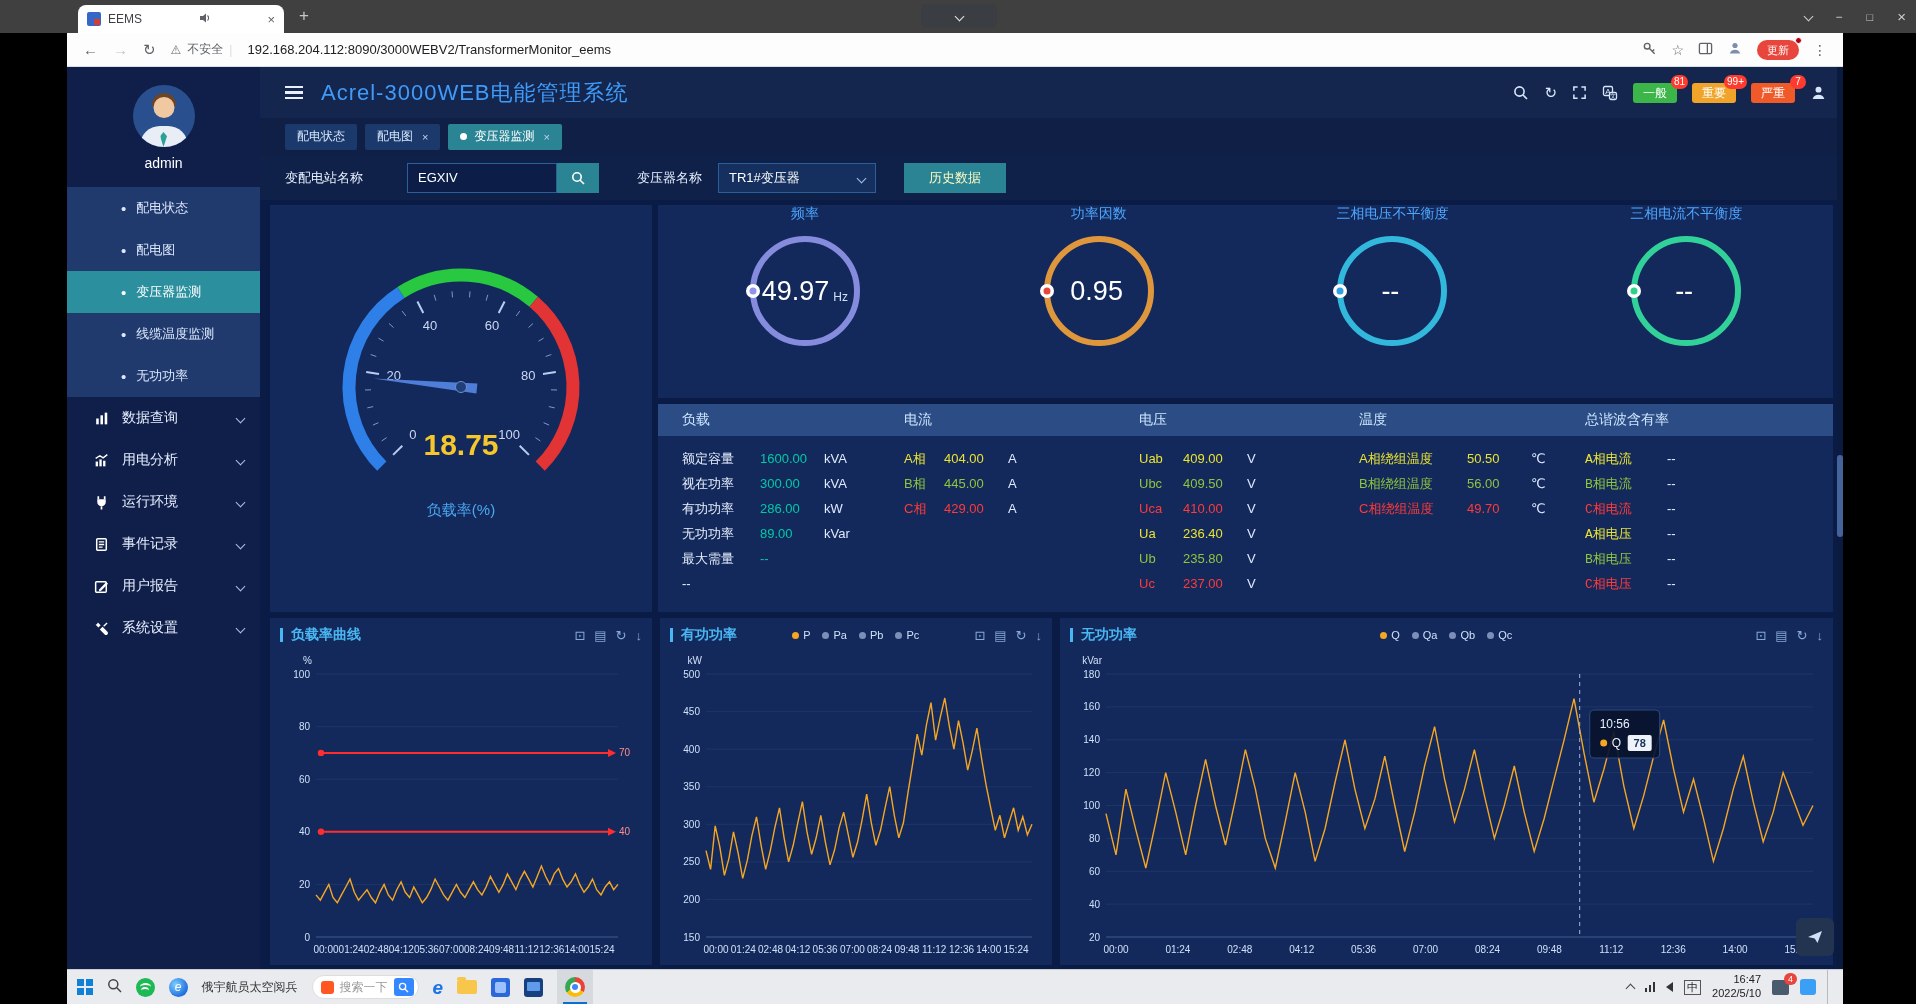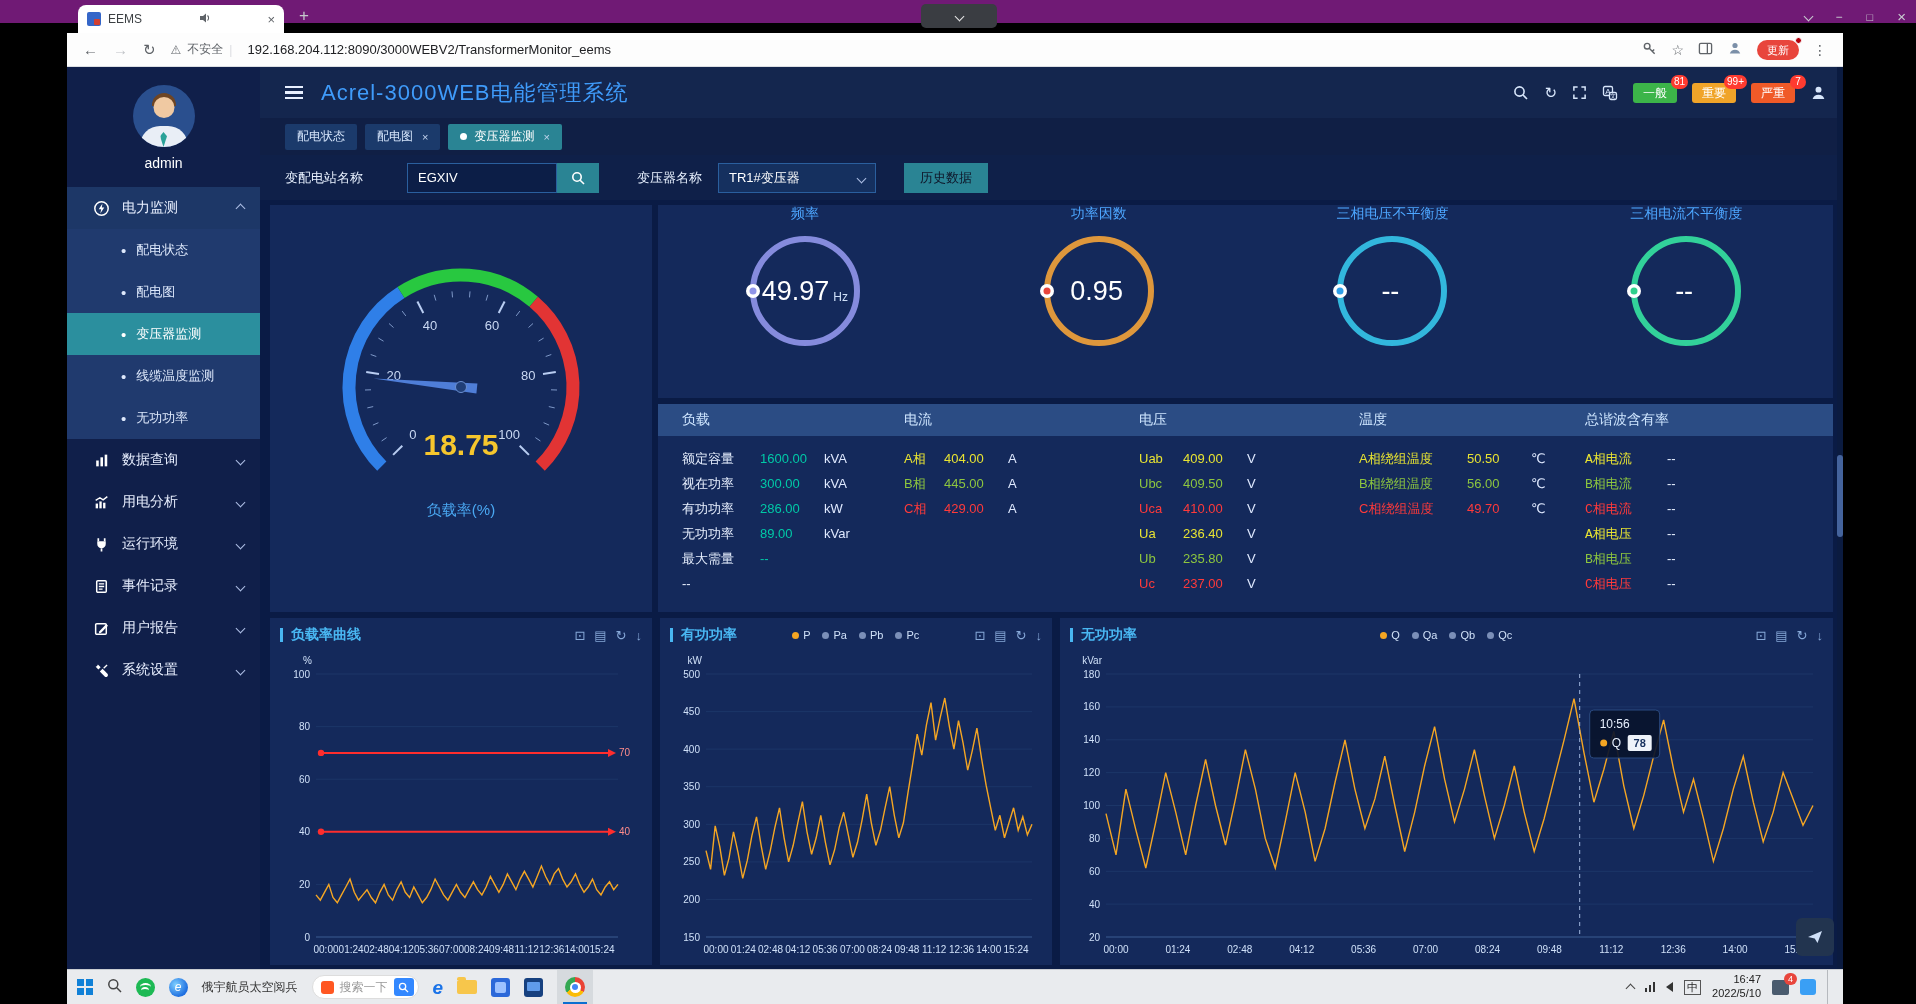--- a/index.html
+++ b/index.html
@@ -7,7 +7,7 @@
   #stage{position:relative;width:1916px;height:1004px;background:#000;overflow:hidden;}
 
   
-  .tabband{position:absolute;left:0;top:0;width:1916px;height:23px;background:#701a75;}
+  .tabband{position:absolute;left:0;top:0;width:1916px;height:33px;background:#404040;}
   .btab{position:absolute;left:78px;top:5px;width:206px;height:28px;background:#fff;border-radius:8px 8px 0 0;display:flex;align-items:center;gap:7px;padding:0 9px;font-size:12px;color:#3c4043;}
   .favicon{width:14px;height:14px;background:#3566c8;border-radius:2px;position:relative;flex:0 0 auto;}
   .favicon::after{content:"";position:absolute;right:1px;bottom:1px;width:6px;height:6px;background:#d23f31;border-radius:1px;}

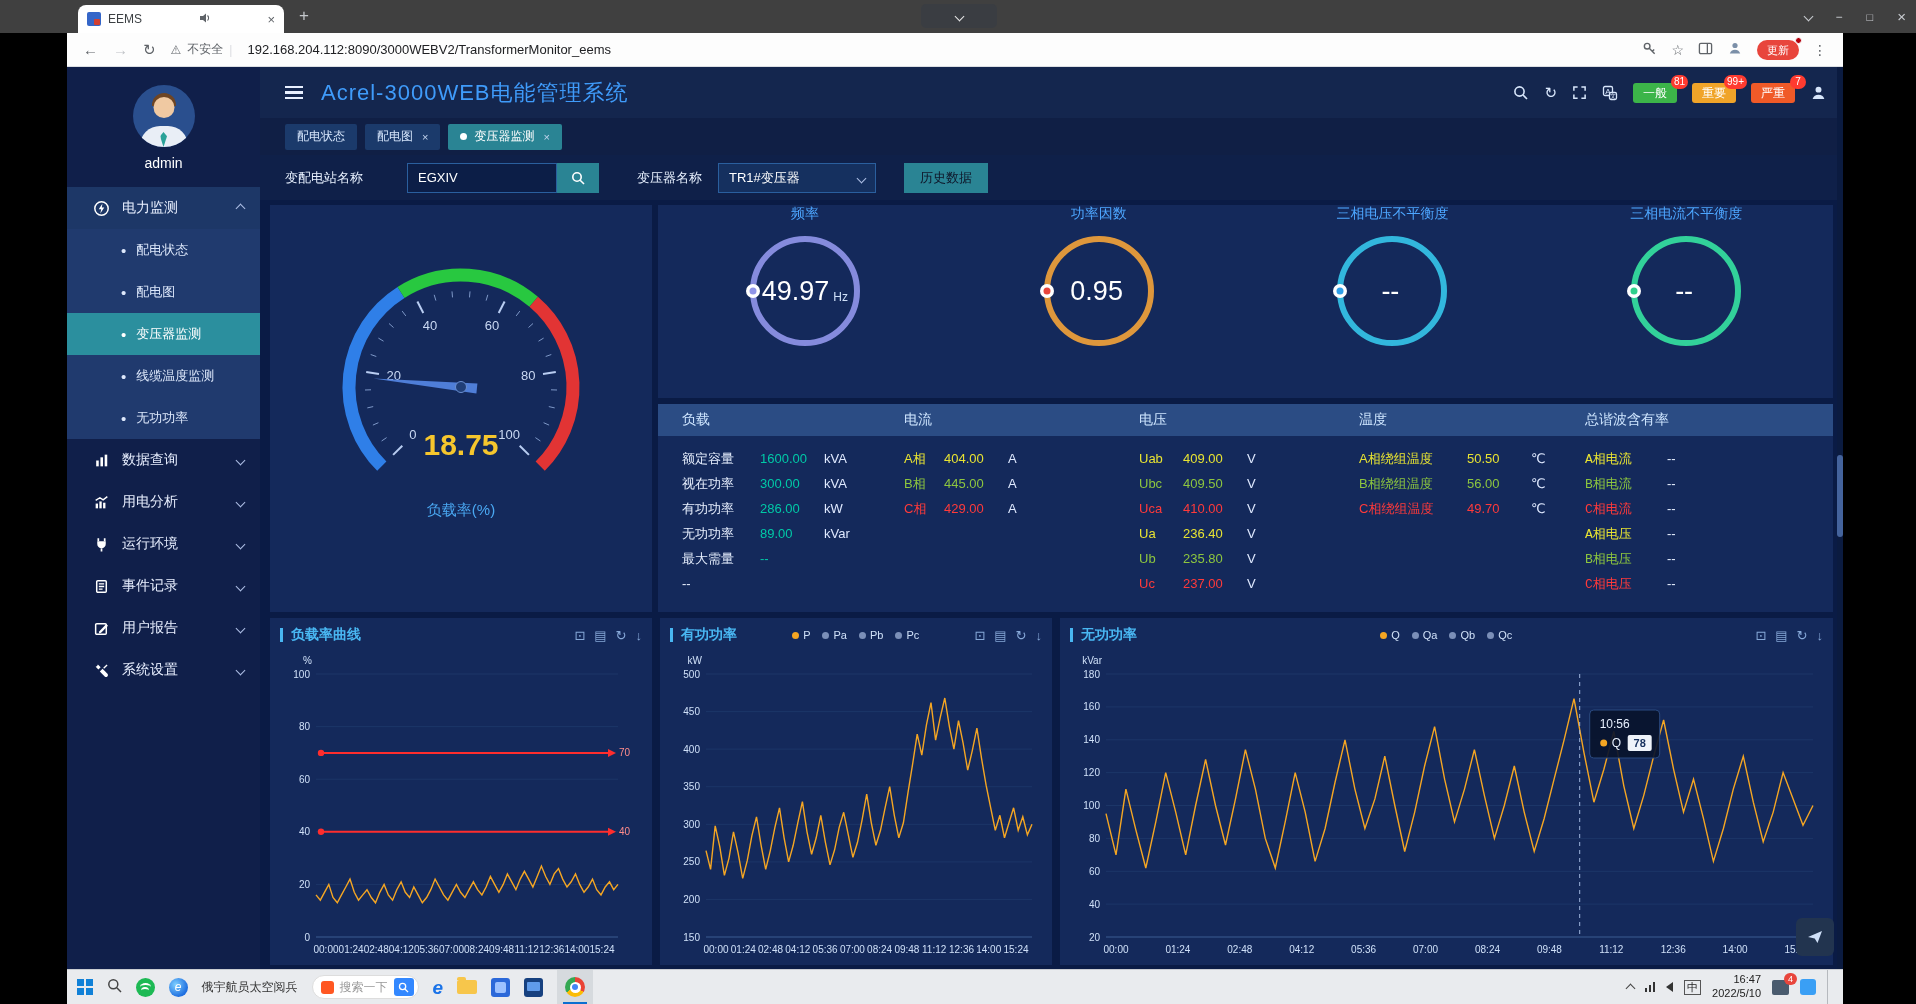--- a/index.html
+++ b/index.html
@@ -76,7 +76,7 @@
   .fsearch{width:42px;height:30px;background:#2a8494;border:none;display:flex;align-items:center;justify-content:center;cursor:pointer;}
   .fselect{position:relative;width:158px;height:30px;background:#15305f;border:1px solid #2a5f9e;color:#fff;font-size:13px;display:flex;align-items:center;padding:0 10px;cursor:pointer;margin-left:4px;}
   .fselect .chev{position:absolute;right:10px;top:11px;}
-  .fbtn{height:30px;padding:0 16px;background:#2a8494;color:#0f172a;font-size:13px;border:none;margin-left:16px;cursor:pointer;}
+  .fbtn{height:30px;padding:0 25px;background:#2a8494;color:#fef9c3;font-size:13px;border:none;margin-left:16px;cursor:pointer;}
   .ml26{margin-left:26px;}
 
   .content{position:absolute;top:133px;left:0;right:0;bottom:0;padding:5px 10px;}

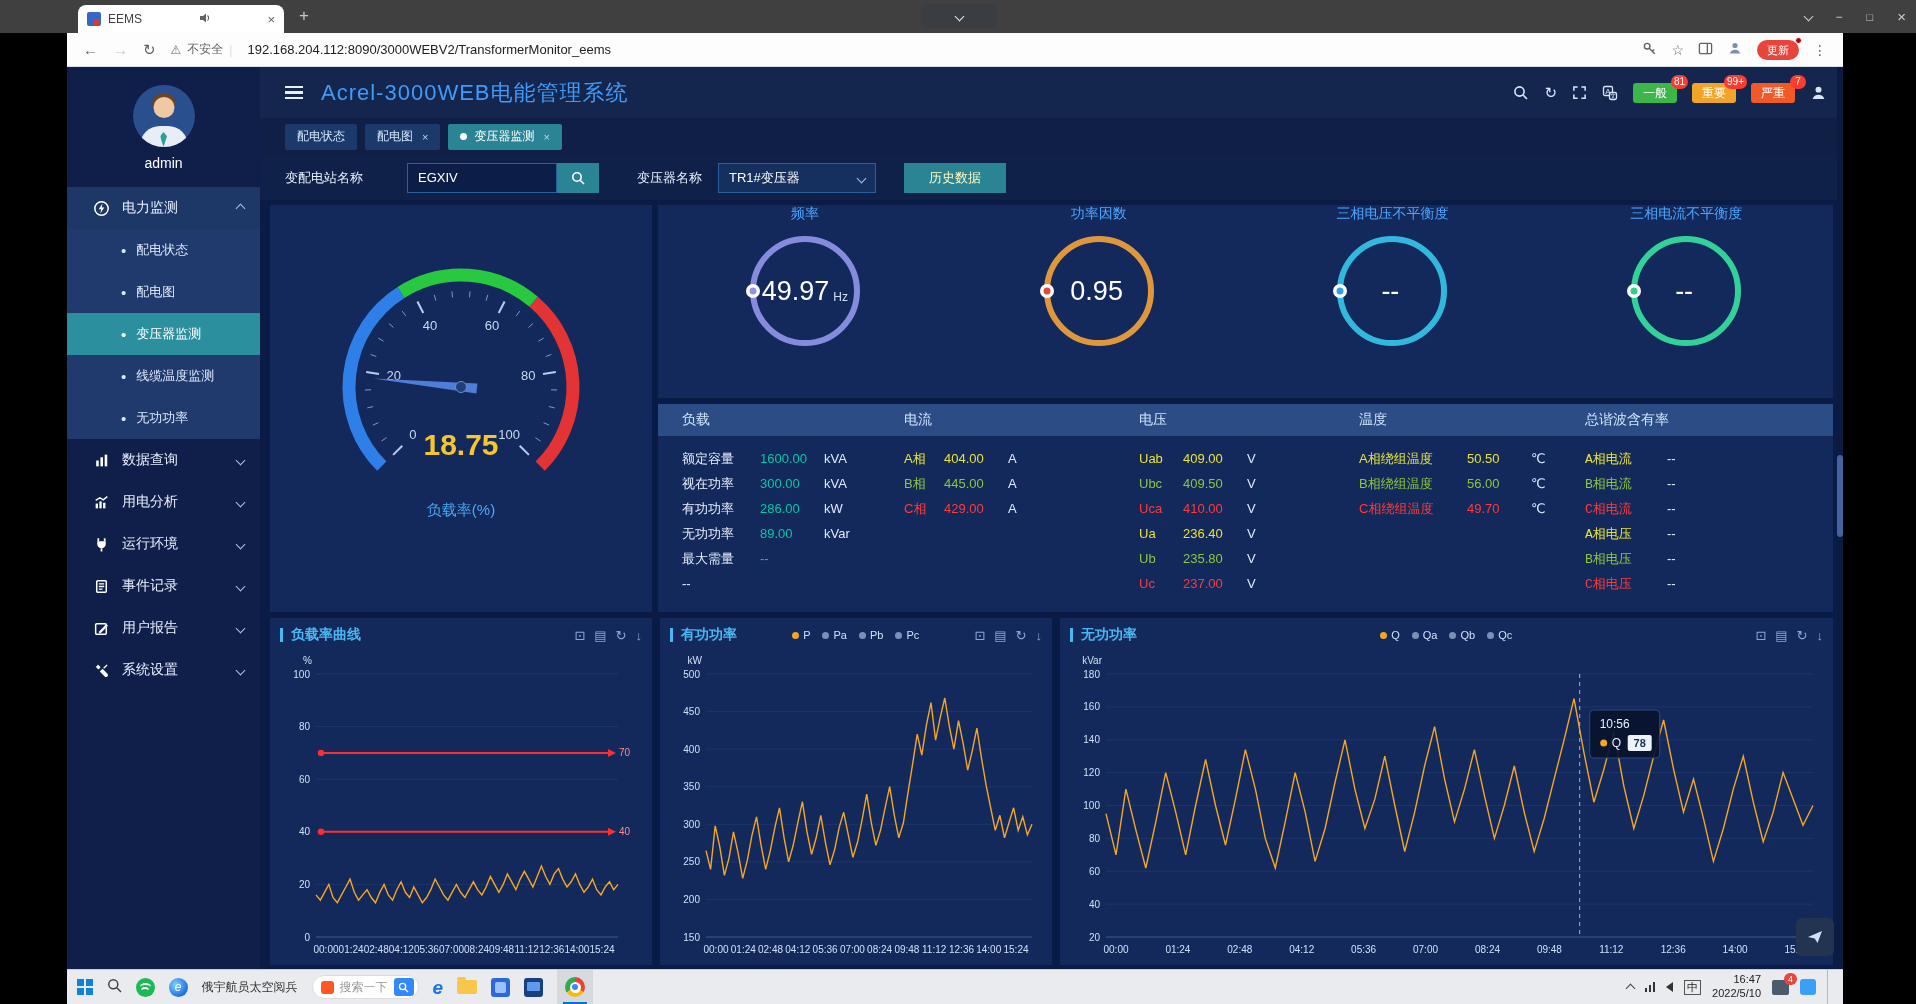--- a/index.html
+++ b/index.html
@@ -235,16 +235,6 @@
       </div>
       <div class="uname">admin</div>
       <div id="menu">
-          <div class="mparent mactive">
-            <span class="micon">
-              <svg viewBox="0 0 16 16" width="17" height="17">
-                <circle cx="8" cy="8" r="6.3" fill="none" stroke="#fff" stroke-width="1.4"></circle>
-                <path d="M8.9 3.4 5.4 8.6h2.3L6.9 12.6l3.7-5.5H8.3z" fill="#fff"></path>
-              </svg>
-            </span>
-            <span class="mlabel">电力监测</span>
-            <span class="chev up"></span>
-          </div>
           <div class="msub">
             <div class="msubitem">
               <span class="bullet">•</span>

